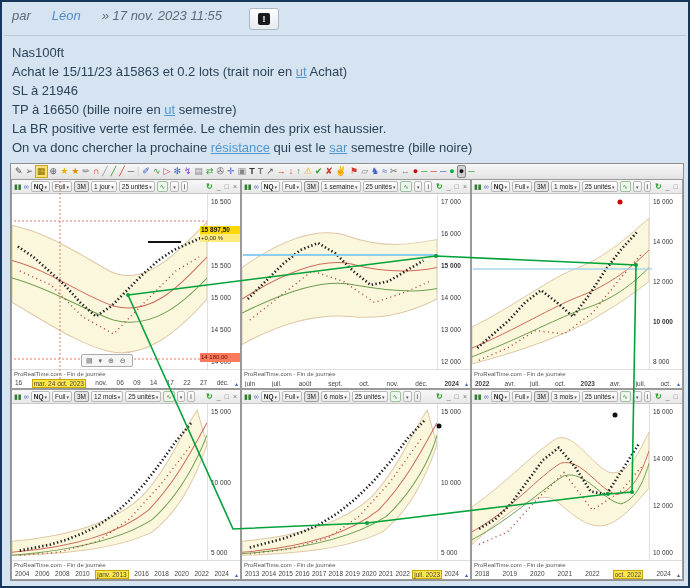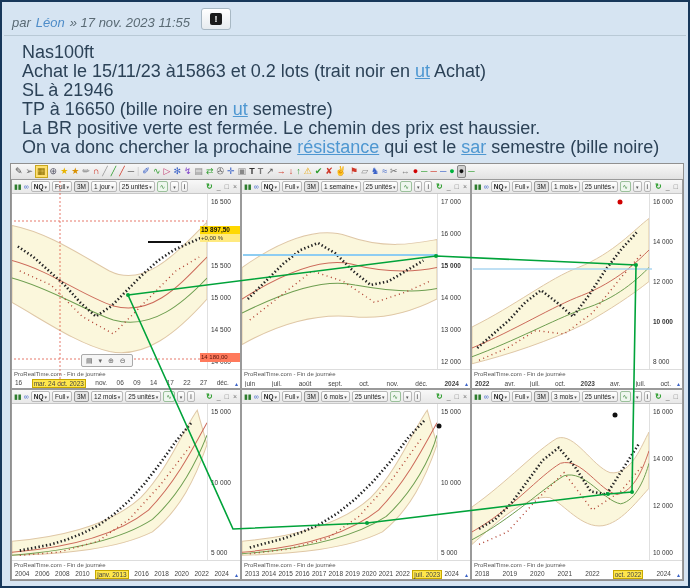--- a/index.html
+++ b/index.html
@@ -5,7 +5,7 @@
   html,body{margin:0;padding:0}
   body{width:690px;height:588px;background:#d6e4f2;font-family:"Liberation Sans",sans-serif;position:relative;overflow:hidden}
   .page{position:absolute;inset:0;border:2px solid #17375a;background:#d6e4f2;box-sizing:border-box}
-  .byline{padding:6px 10px 5px;font-size:13px;font-style:italic;color:#5a6a74;display:flex;align-items:flex-end;gap:5px}
+  .byline{padding:6px 10px 5px;font-size:13px;font-style:italic;color:#5a6a74;display:flex;align-items:flex-start;gap:21px}
   .author{color:#4e8cc8;cursor:pointer;text-decoration:none}
   .report{margin-left:6px;width:30px;height:22px;border:1px solid #a8b8c4;border-radius:3px;background:linear-gradient(#ffffff,#e6ebef);display:inline-flex;align-items:center;justify-content:center;cursor:pointer}
   .bang{width:12px;height:12px;background:#1a1a1a;border-radius:2px;color:#fff;font-size:9px;font-weight:bold;font-style:normal;display:flex;align-items:center;justify-content:center}

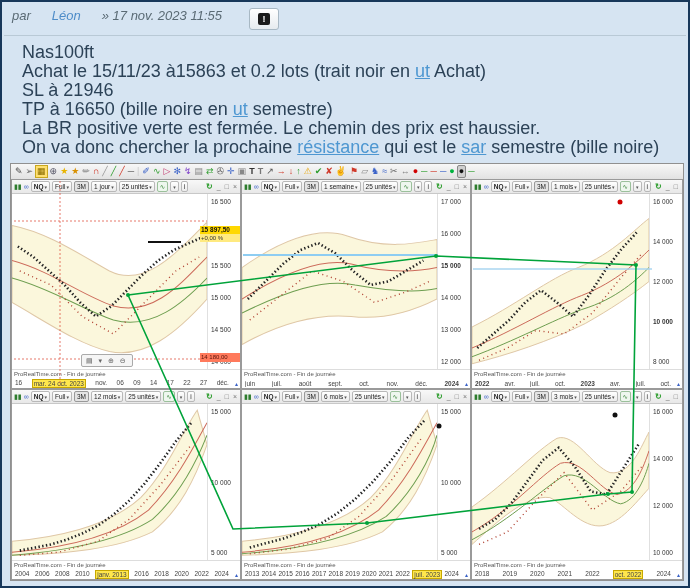--- a/index.html
+++ b/index.html
@@ -10,7 +10,7 @@
   .report{margin-left:6px;width:30px;height:22px;border:1px solid #a8b8c4;border-radius:3px;background:linear-gradient(#ffffff,#e6ebef);display:inline-flex;align-items:center;justify-content:center;cursor:pointer}
   .bang{width:12px;height:12px;background:#1a1a1a;border-radius:2px;color:#fff;font-size:9px;font-weight:bold;font-style:normal;display:flex;align-items:center;justify-content:center}
   .divider{border-top:1px solid #b9c9d6;margin:0 2px}
-  .content{padding:7px 20px 3px;font-size:18px;color:#2c4257;line-height:19px}
+  .content{padding:7px 10px 3px;font-size:13px;color:#2c4257;line-height:19px}
   .pline{white-space:nowrap}
   .plink{color:#4e97d1;text-decoration:underline;cursor:pointer}
   .chartimg{position:relative;margin:3px 8px;width:672px;height:416px;border:1px solid #909090;background:#e9e9e9;overflow:hidden}

